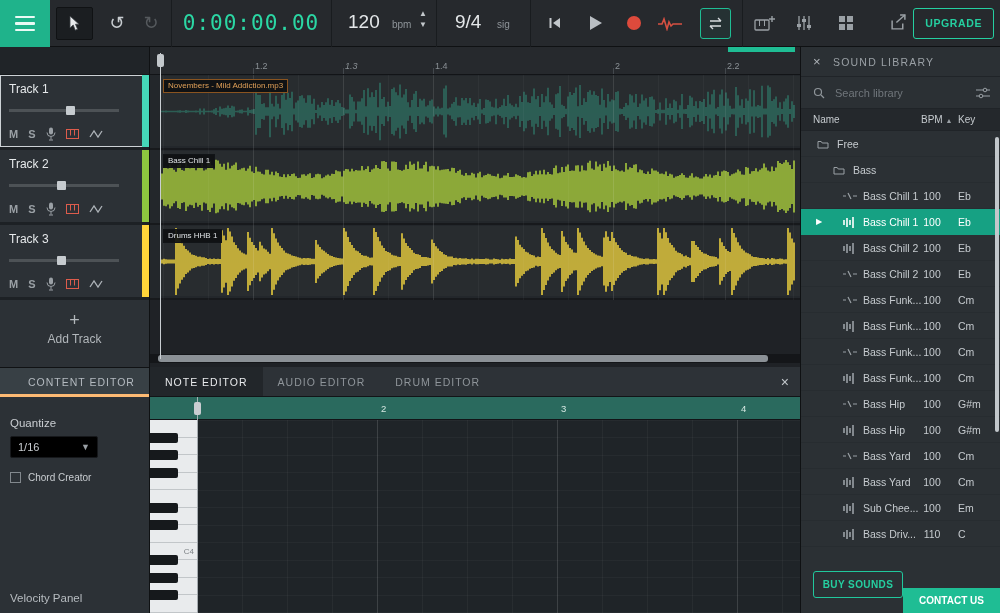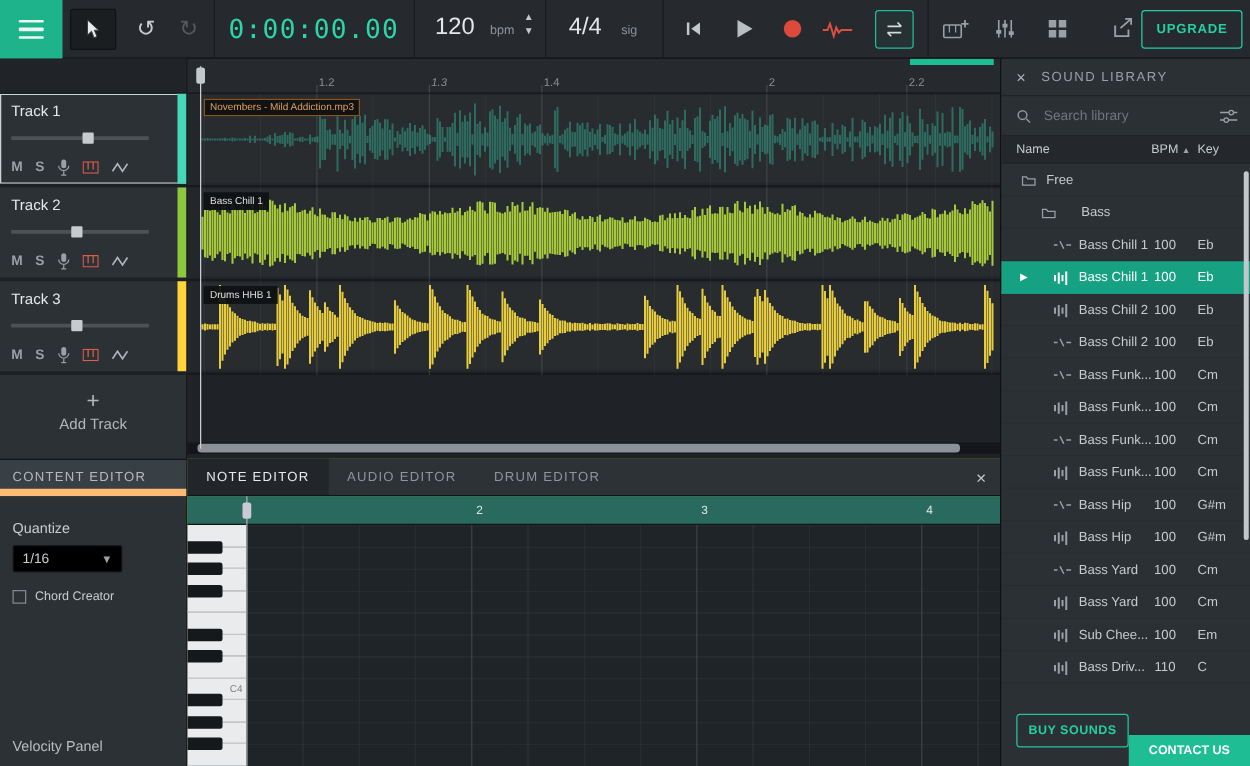--- a/index.html
+++ b/index.html
@@ -153,7 +153,7 @@
       <span>▼</span>
     </div>
     <div class="sep" style="left:436px"></div>
-    <span class="sig-val">4/4</span>
+    <span class="sig-val">9/4</span>
     <span class="sig-unit">sig</span>
     <div class="sep" style="left:530px"></div>
     <span class="ticon" style="left:548px;top:16px">

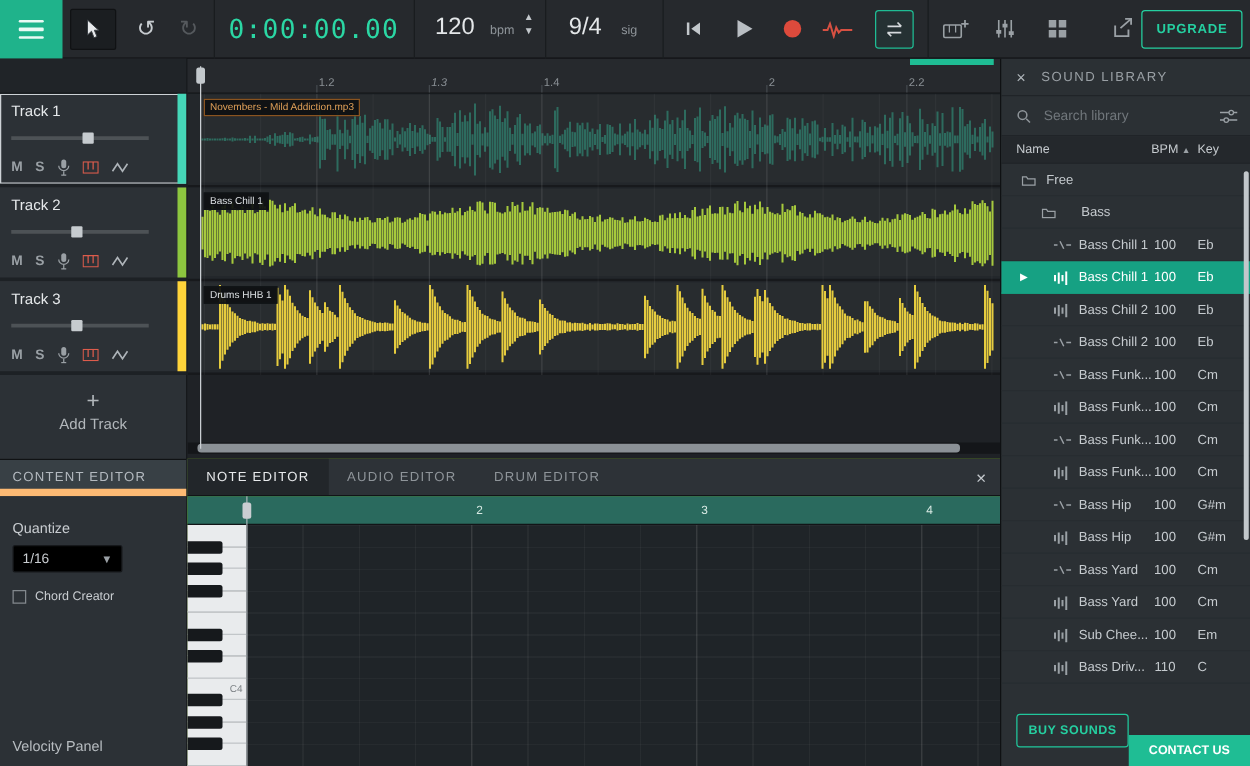--- a/index.html
+++ b/index.html
@@ -486,7 +486,7 @@
               <path d="M1 2.5h3.2l1 1.5H11v5H1z" fill="none" stroke="currentColor"></path>
             </svg>
           </span>
-          <span class="lname" style="left: 64px; text-align: center;">Bass</span>
+          <span class="lname" style="left: 52px; text-align: center;">Bass</span>
         </div>
         <div class="lrow">
           <span class="wic">

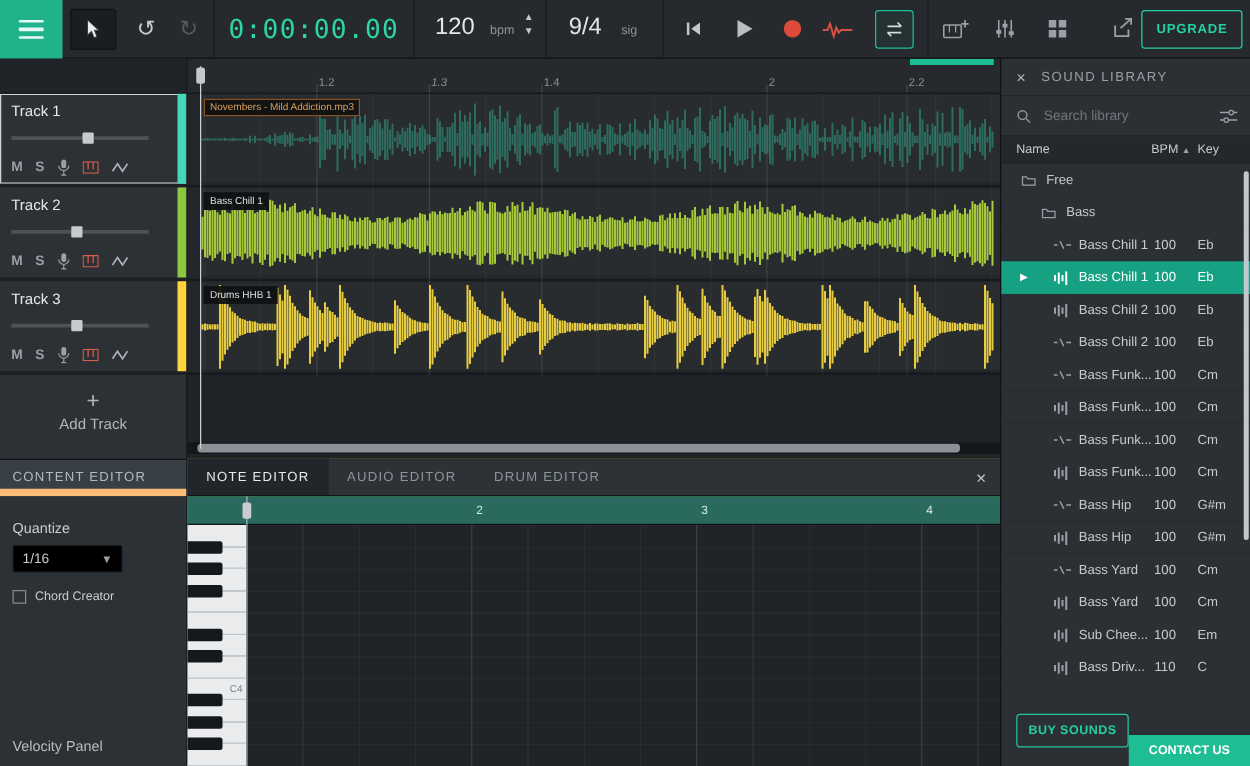--- a/index.html
+++ b/index.html
@@ -44,7 +44,7 @@
   .addtrack{height:67px;text-align:center;color:#b2b7bb;padding-top:10px;cursor:pointer}
   .addtrack .plus{font-size:18px;line-height:20px}
   .addtrack .add-label{font-size:12px;margin-top:2px}
-  .ce-head{height:30px;background:#384045;border-top:1px solid #101214;border-bottom:6px solid #fdba74;line-height:29px;padding-left:10px;font-size:10.5px;letter-spacing:1px;color:#b4bac0}
+  .ce-head{height:30px;background:#384045;border-top:1px solid #101214;border-bottom:3px solid #fdba74;line-height:29px;padding-left:28px;font-size:10.5px;letter-spacing:1px;color:#b4bac0}
   .ce-body{position:relative;height:216px;background:#2c3136;padding:14px 10px}
   .q-label{font-size:11.5px;color:#c9cdd1;margin-top:6px}
   .q-select{margin-top:7px;width:88px;height:22px;background:#000000;border:1px solid #16181b;border-radius:2px;font-size:11px;color:#c9cdd1;line-height:20px;padding:0 7px;cursor:pointer;display:flex;justify-content:space-between}

